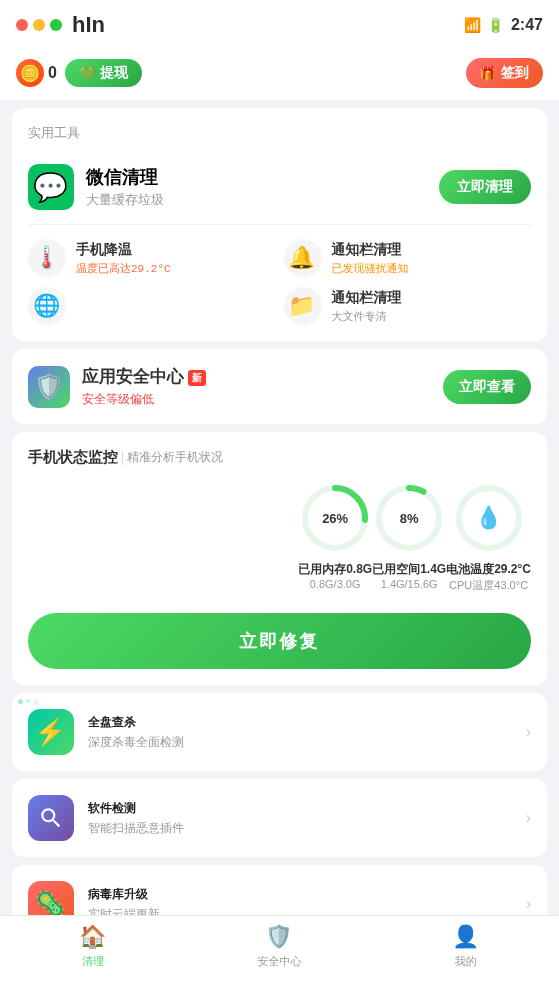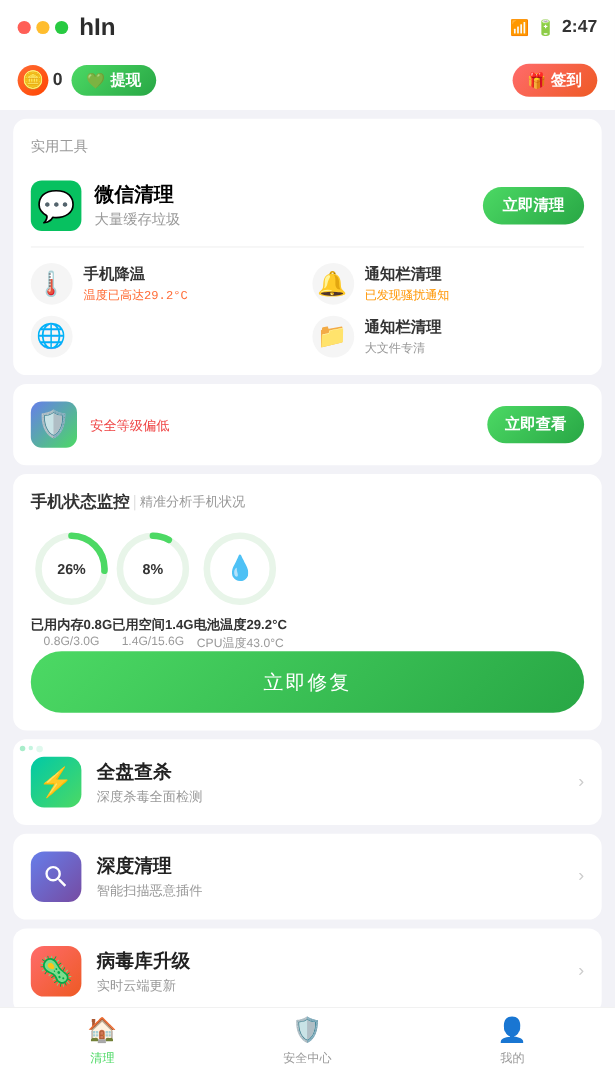--- a/index.html
+++ b/index.html
@@ -443,6 +443,9 @@
     <div class="security-left">
       <div class="shield-icon">🛡️</div>
       <div class="security-info">
+        <h3>
+          <span>应用安全中心</span><span class="new-badge">新</span>
+        </h3>
         <p class="low">安全等级偏低</p>
       </div>
     </div>

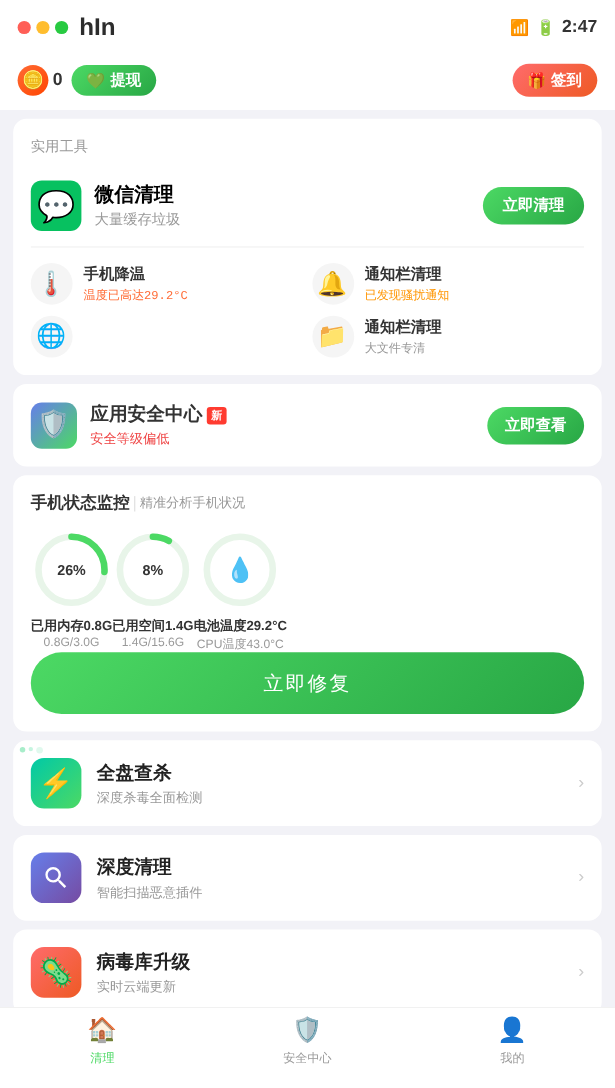--- a/index.html
+++ b/index.html
@@ -254,7 +254,8 @@
 
     .monitor-stats {
       display: flex;
-      justify-content: flex-start;
+      justify-content: flex-end;
+      margin-bottom: 20px;
     }
     .stat-item { text-align: center; }
 

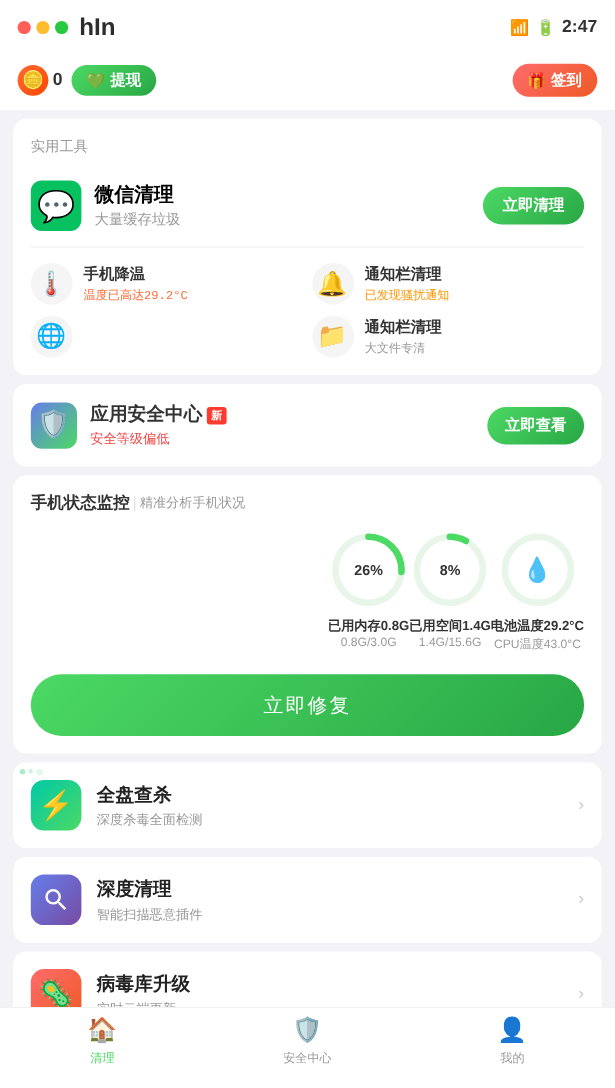--- a/index.html
+++ b/index.html
@@ -298,7 +298,7 @@
       border-radius: 28px;
       padding: 16px;
       font-size: 18px;
-      font-weight: 400;
+      font-weight: 700;
       cursor: pointer;
       letter-spacing: 2px;
     }

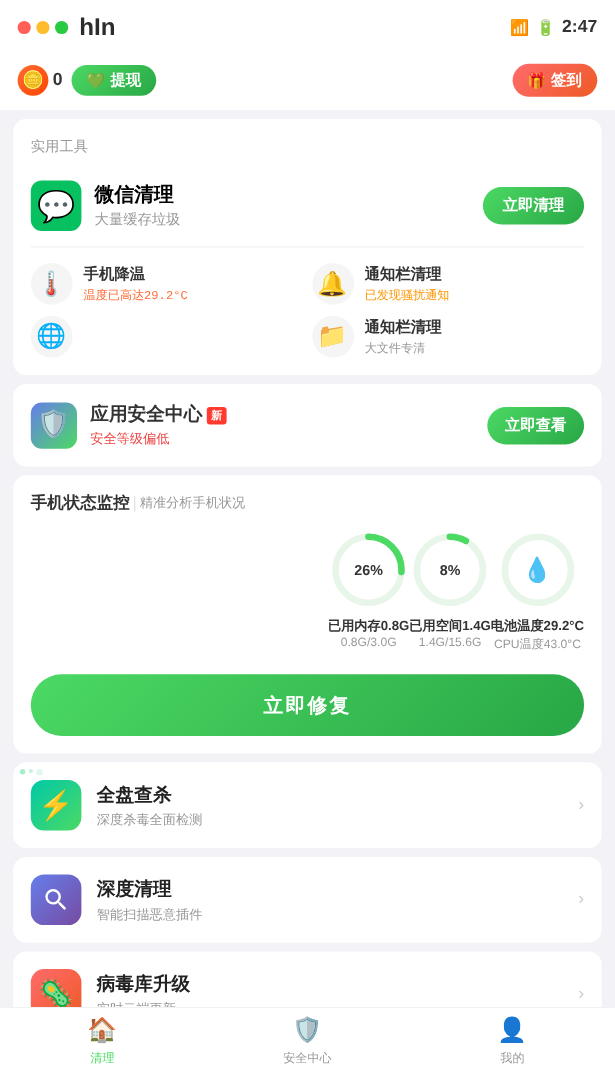--- a/index.html
+++ b/index.html
@@ -330,7 +330,7 @@
     .list-icon.teal { background: linear-gradient(135deg, #00c9a7, #4cd964); }
     .list-icon.blue { background: linear-gradient(135deg, #667eea, #764ba2); }
     .list-icon.red { background: linear-gradient(135deg, #ff6b6b, #ee5a24); }
-    .list-info h3 { font-size: 17px; font-weight: 700; color: #222; }
+    .list-info h3 { font-size: 12px; font-weight: 700; color: #222; }
     .list-info p { font-size: 12px; color: #999; margin-top: 3px; }
     .chevron { font-size: 16px; color: #ccc; }
 

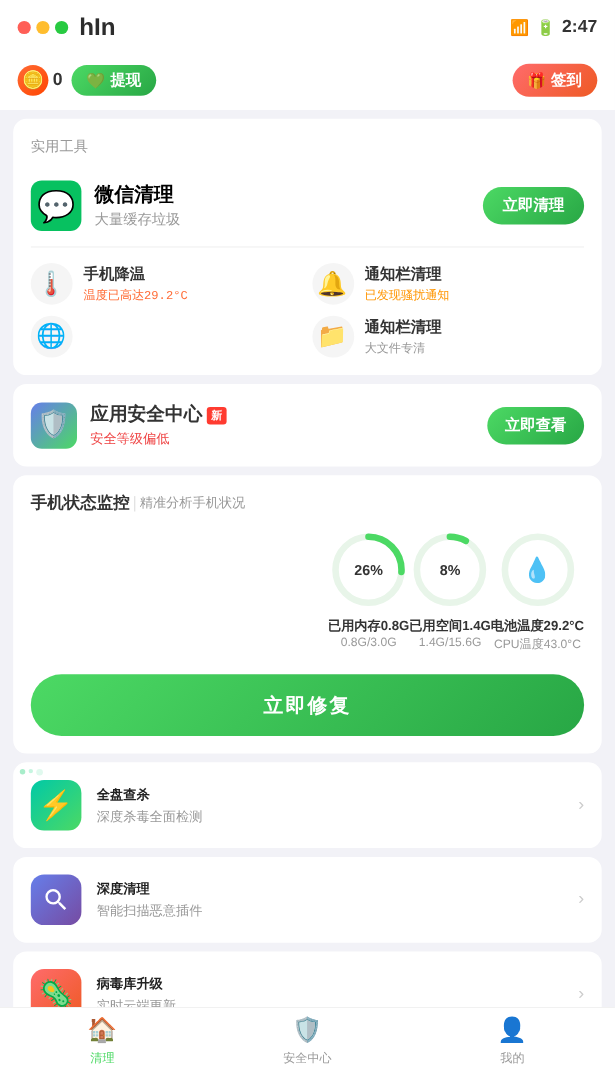--- a/index.html
+++ b/index.html
@@ -525,7 +525,7 @@
         </svg>
       </div>
       <div class="list-info">
-        <h3>深度清理</h3>
+        <h3>软件检测</h3>
         <p>智能扫描恶意插件</p>
       </div>
     </div>

